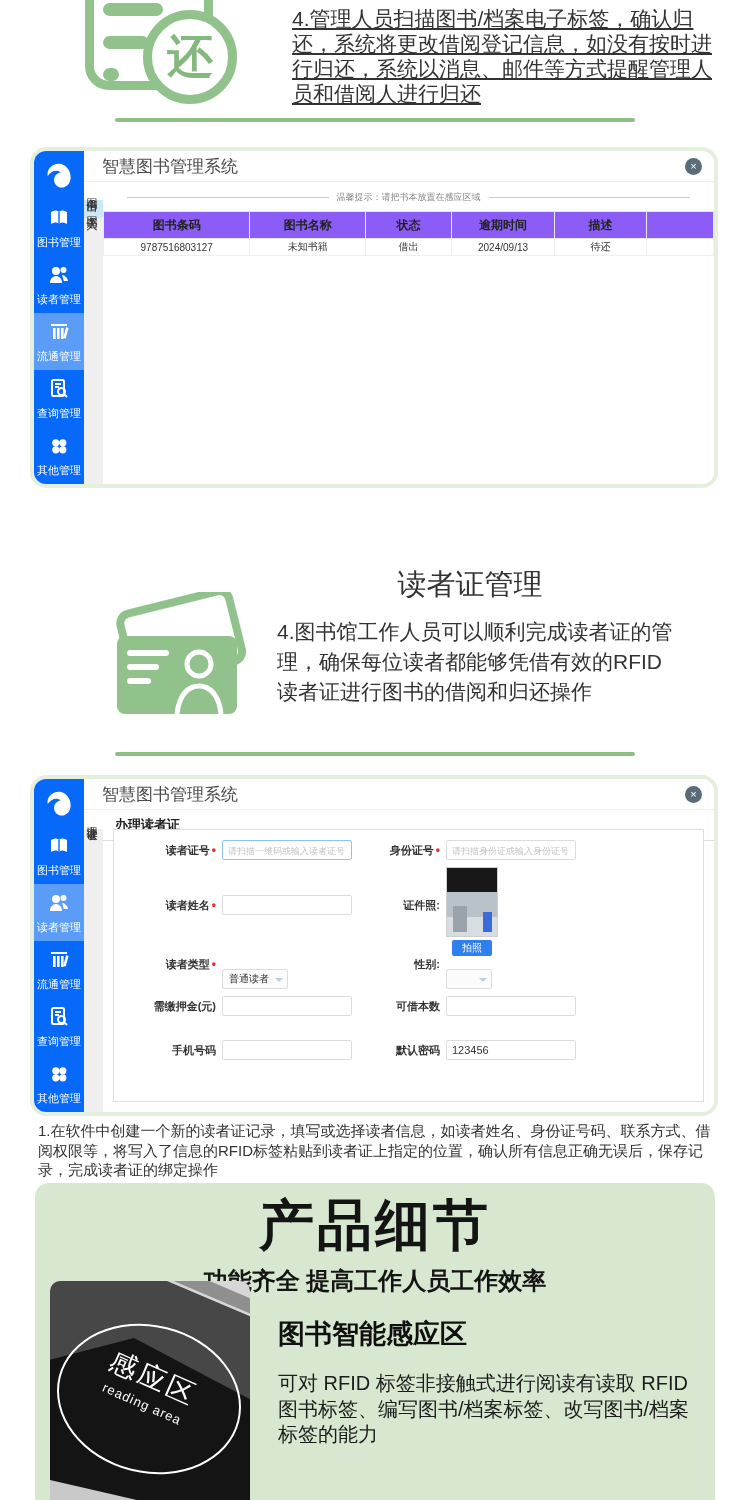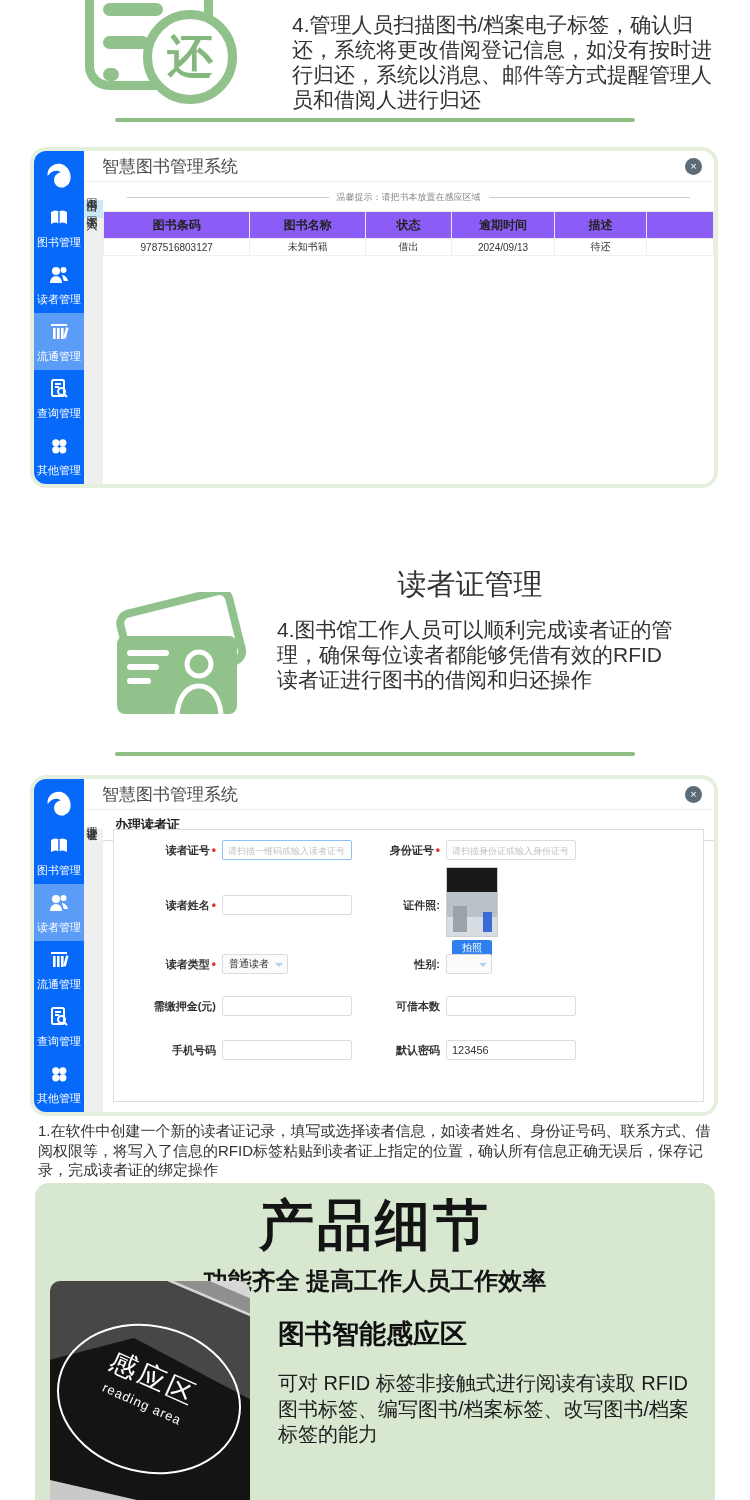--- a/index.html
+++ b/index.html
@@ -14,7 +14,7 @@
   .doc-bar.b2 { top:78px; width:46px; }
   .doc-bar.b3 { top:110px; width:16px; }
   .doc-circle { position:absolute; left:58px; top:52px; width:94px; height:94px; border:9px solid #92c28c; border-radius:50%; background:#fff; display:flex; align-items:center; justify-content:center; font-size:46px; font-weight:bold; color:#85b87e; }
-  .intro-text { position:absolute; left:292px; top:12px; width:424px; font-size:21px; line-height:25px; color:#333; }
+  .intro-text { position:absolute; left:292px; top:6px; width:424px; font-size:21px; line-height:25px; color:#333;text-decoration:underline; }
 
   .green-divider { position:absolute; left:115px; width:520px; height:4px; background:#8fbe84; border-radius:2px; }
   .gd1 { top:118px; } .gd2 { top:752px; }

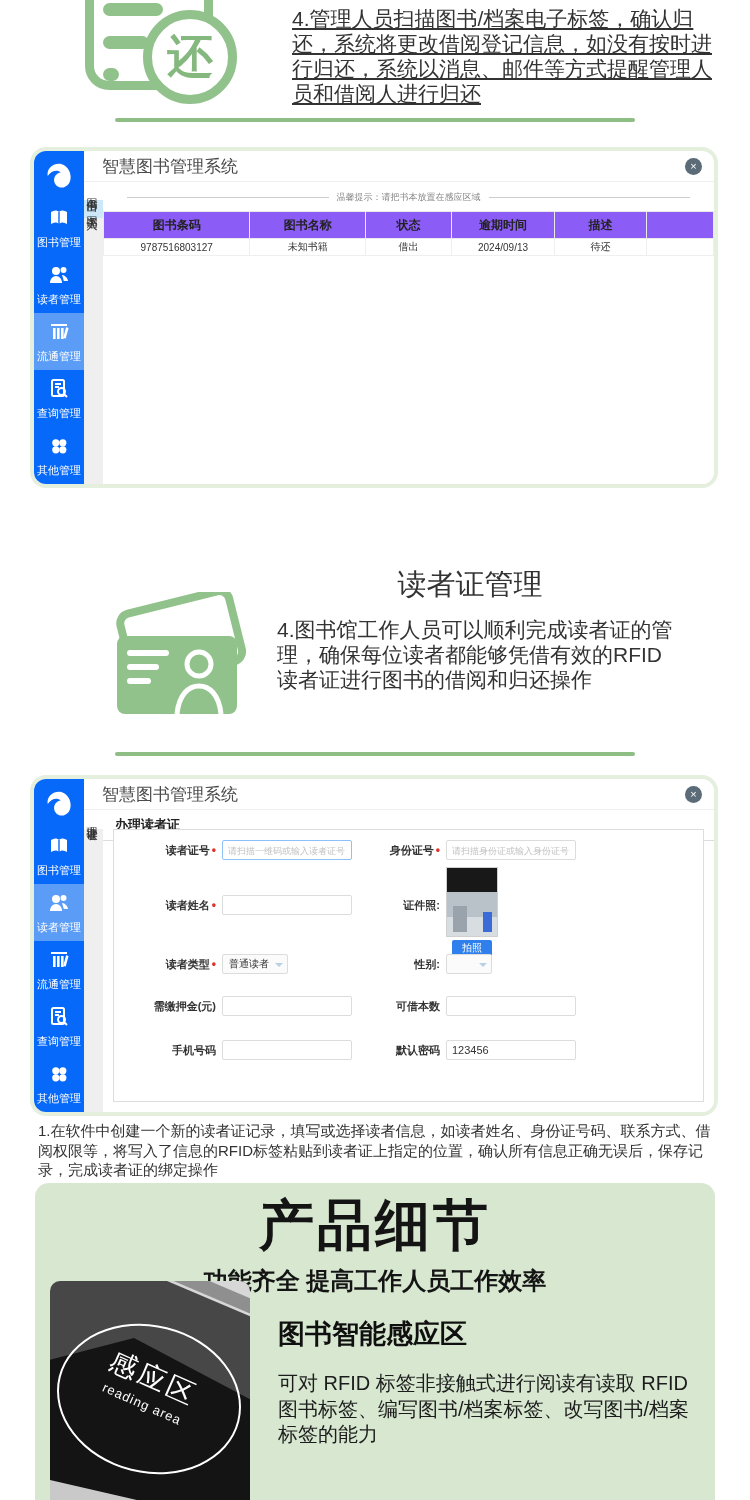--- a/index.html
+++ b/index.html
@@ -72,7 +72,7 @@
 
   
   .reader-title { position:absolute; left:290px; top:565px; width:360px; text-align:center; font-size:29px; color:#333; }
-  .reader-text { position:absolute; left:277px; top:617px; width:398px; font-size:21px; line-height:25px; color:#333; }
+  .reader-text { position:absolute; left:277px; top:617px; width:398px; font-size:21px; line-height:30px; color:#333; }
   .card-icon { position:absolute; left:95px; top:592px; }
 
   

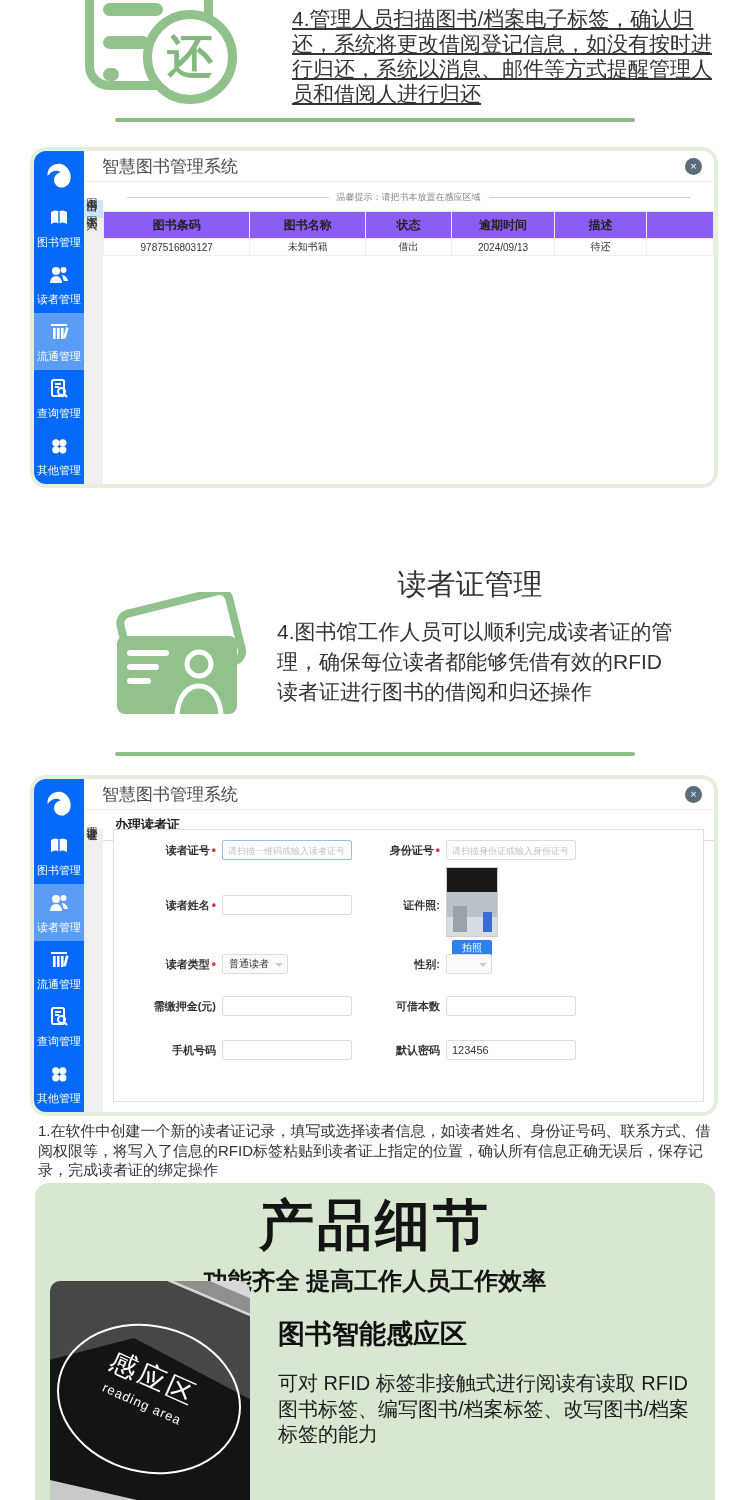--- a/index.html
+++ b/index.html
@@ -59,7 +59,7 @@
   .in1 { left:108px; width:130px; }
   .in2 { left:332px; width:130px; }
   .fin.focus { border-color:#8ec1f5; }
-  .fselect { position:absolute; height:20px; border:1px solid #dcdcdc; border-radius:2px; background:#fbfbfb; font-size:10px; color:#333; display:flex; align-items:center; padding:0 14px 0 6px; cursor:pointer; }
+  .fselect { position:absolute; height:20px; border:1px solid #dcdcdc; border-radius:2px; background:#fbfbfb; font-size:10px; color:#333; display:flex; align-items:center; padding:0 14px 0 6px; cursor:pointer;margin-top:15px; }
   .chev { position:absolute; right:4px; top:8px; width:0; height:0; border-left:4px solid transparent; border-right:4px solid transparent; border-top:4px solid #b8cfe4; }
   .photo-box { position:absolute; left:332px; top:37px; width:52px; height:70px; background:linear-gradient(#181818 0 36%, #b9c2c8 36% 72%, #d7dde1 72% 100%); border:1px solid #cfcfcf; }
   .photo-box .pb-blue { position:absolute; right:5px; bottom:4px; width:9px; height:20px; background:#3a6bd6; }

